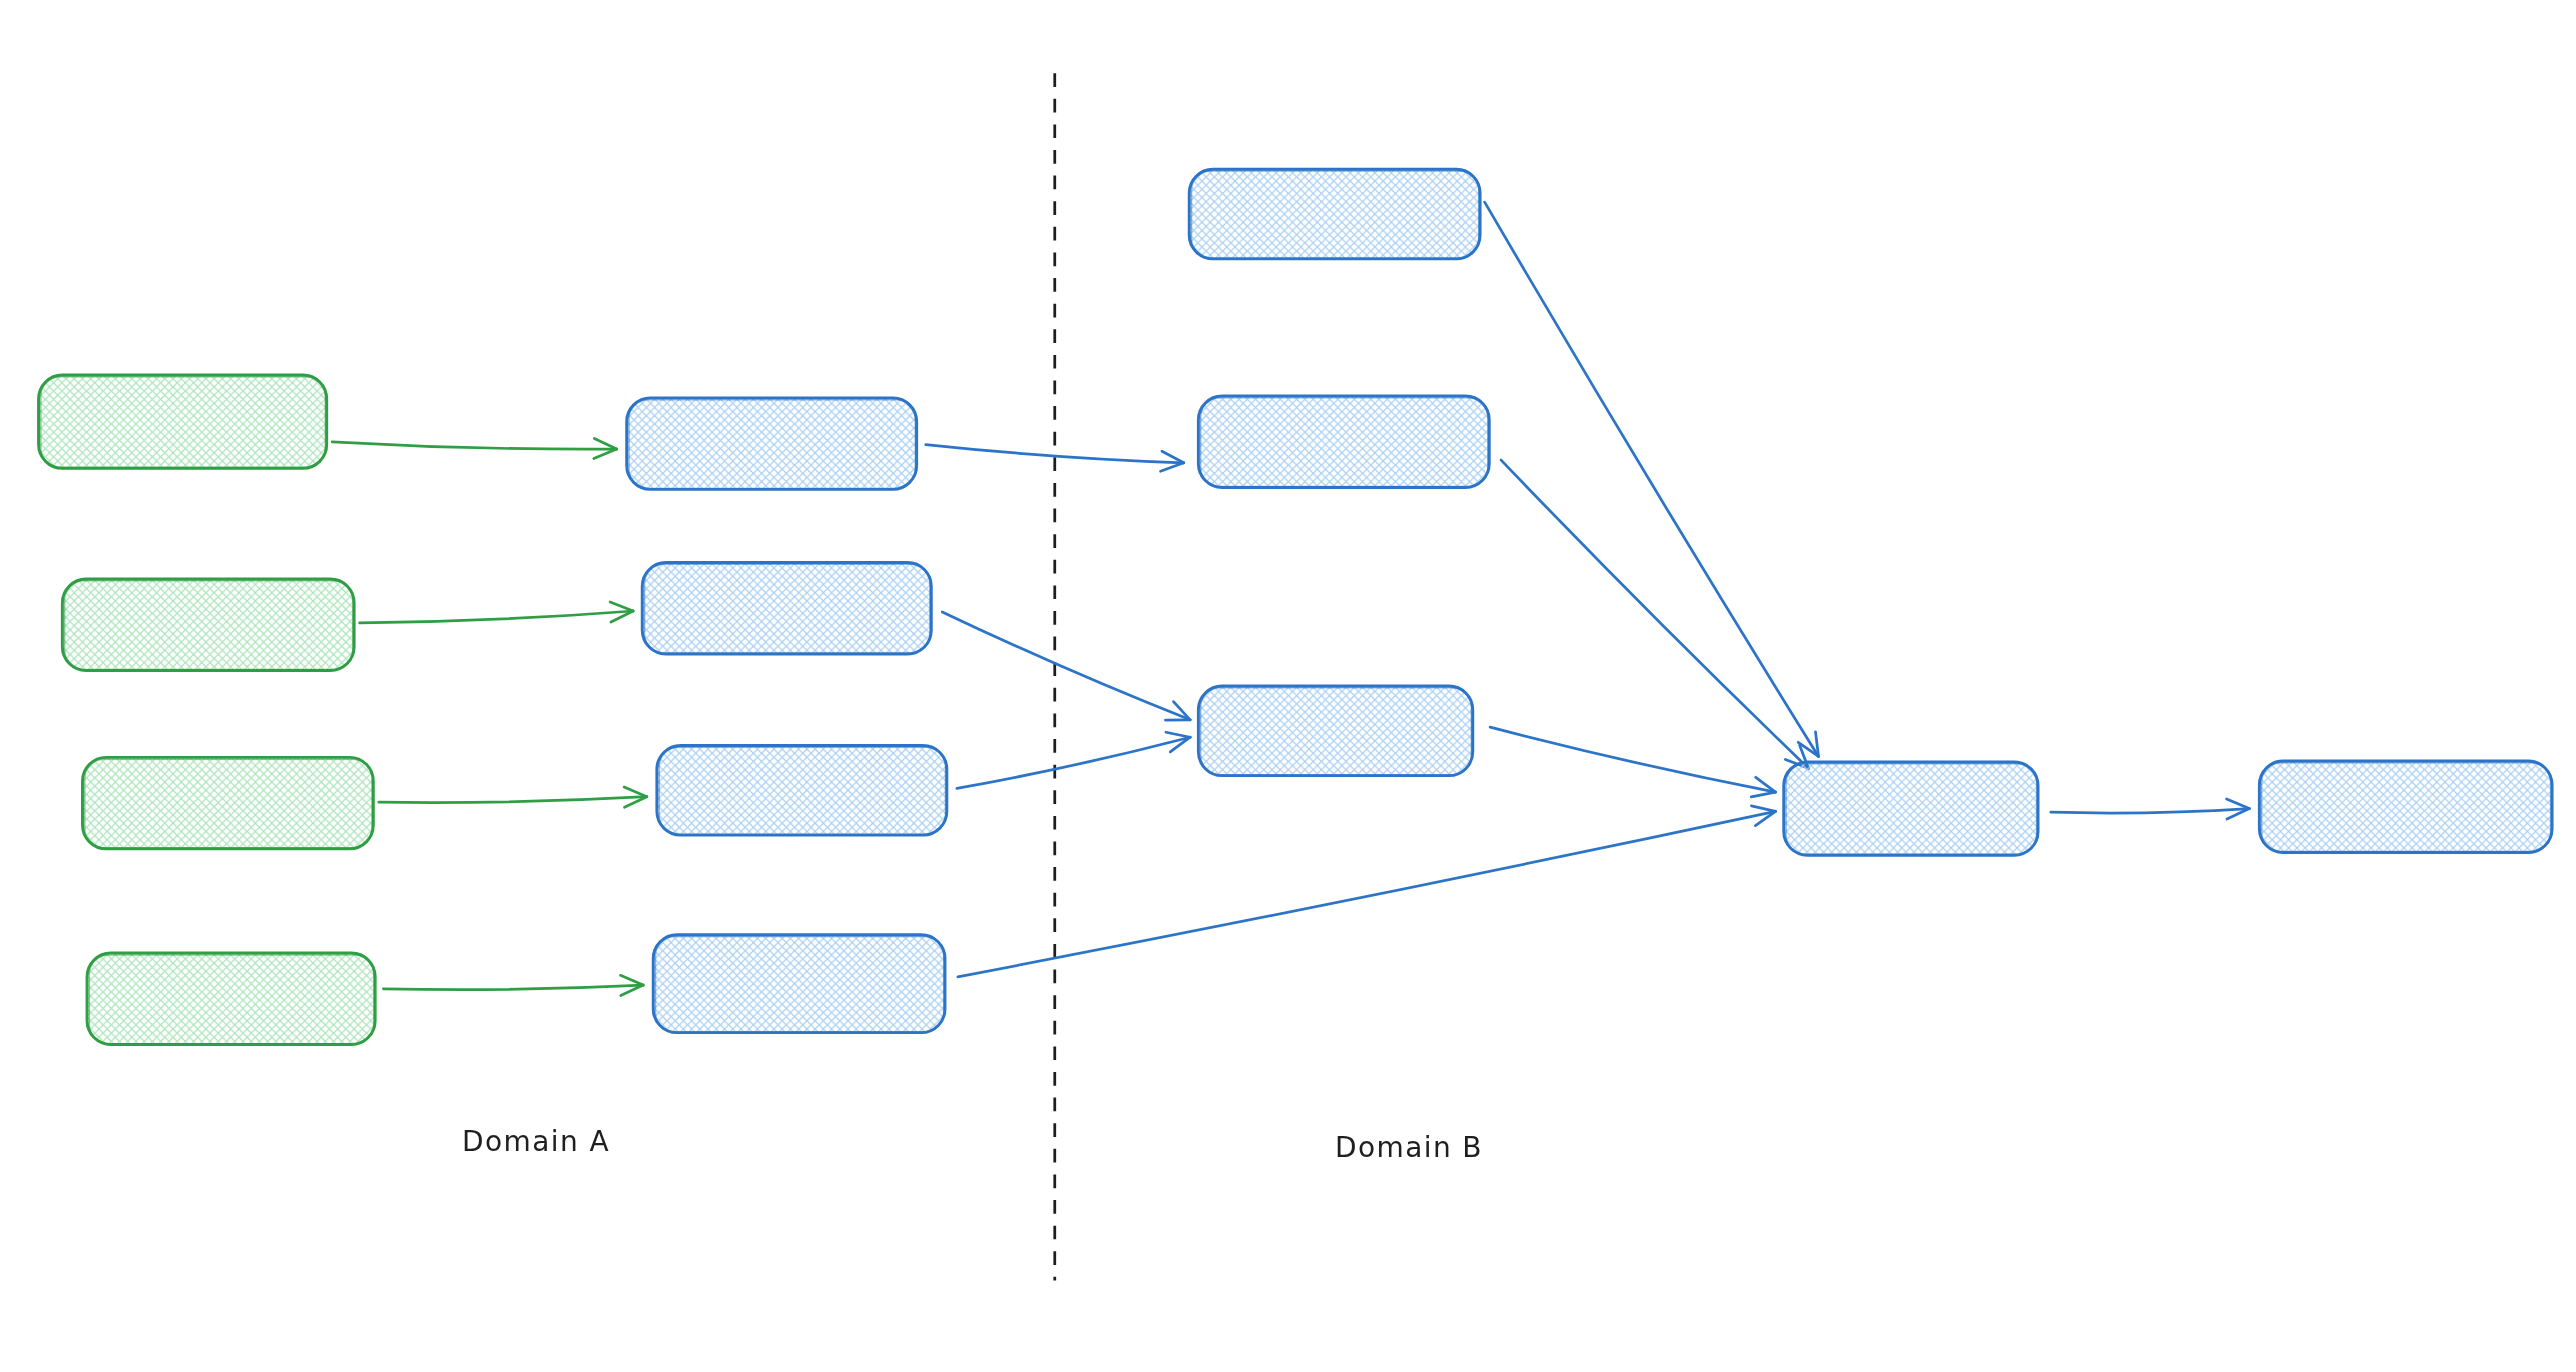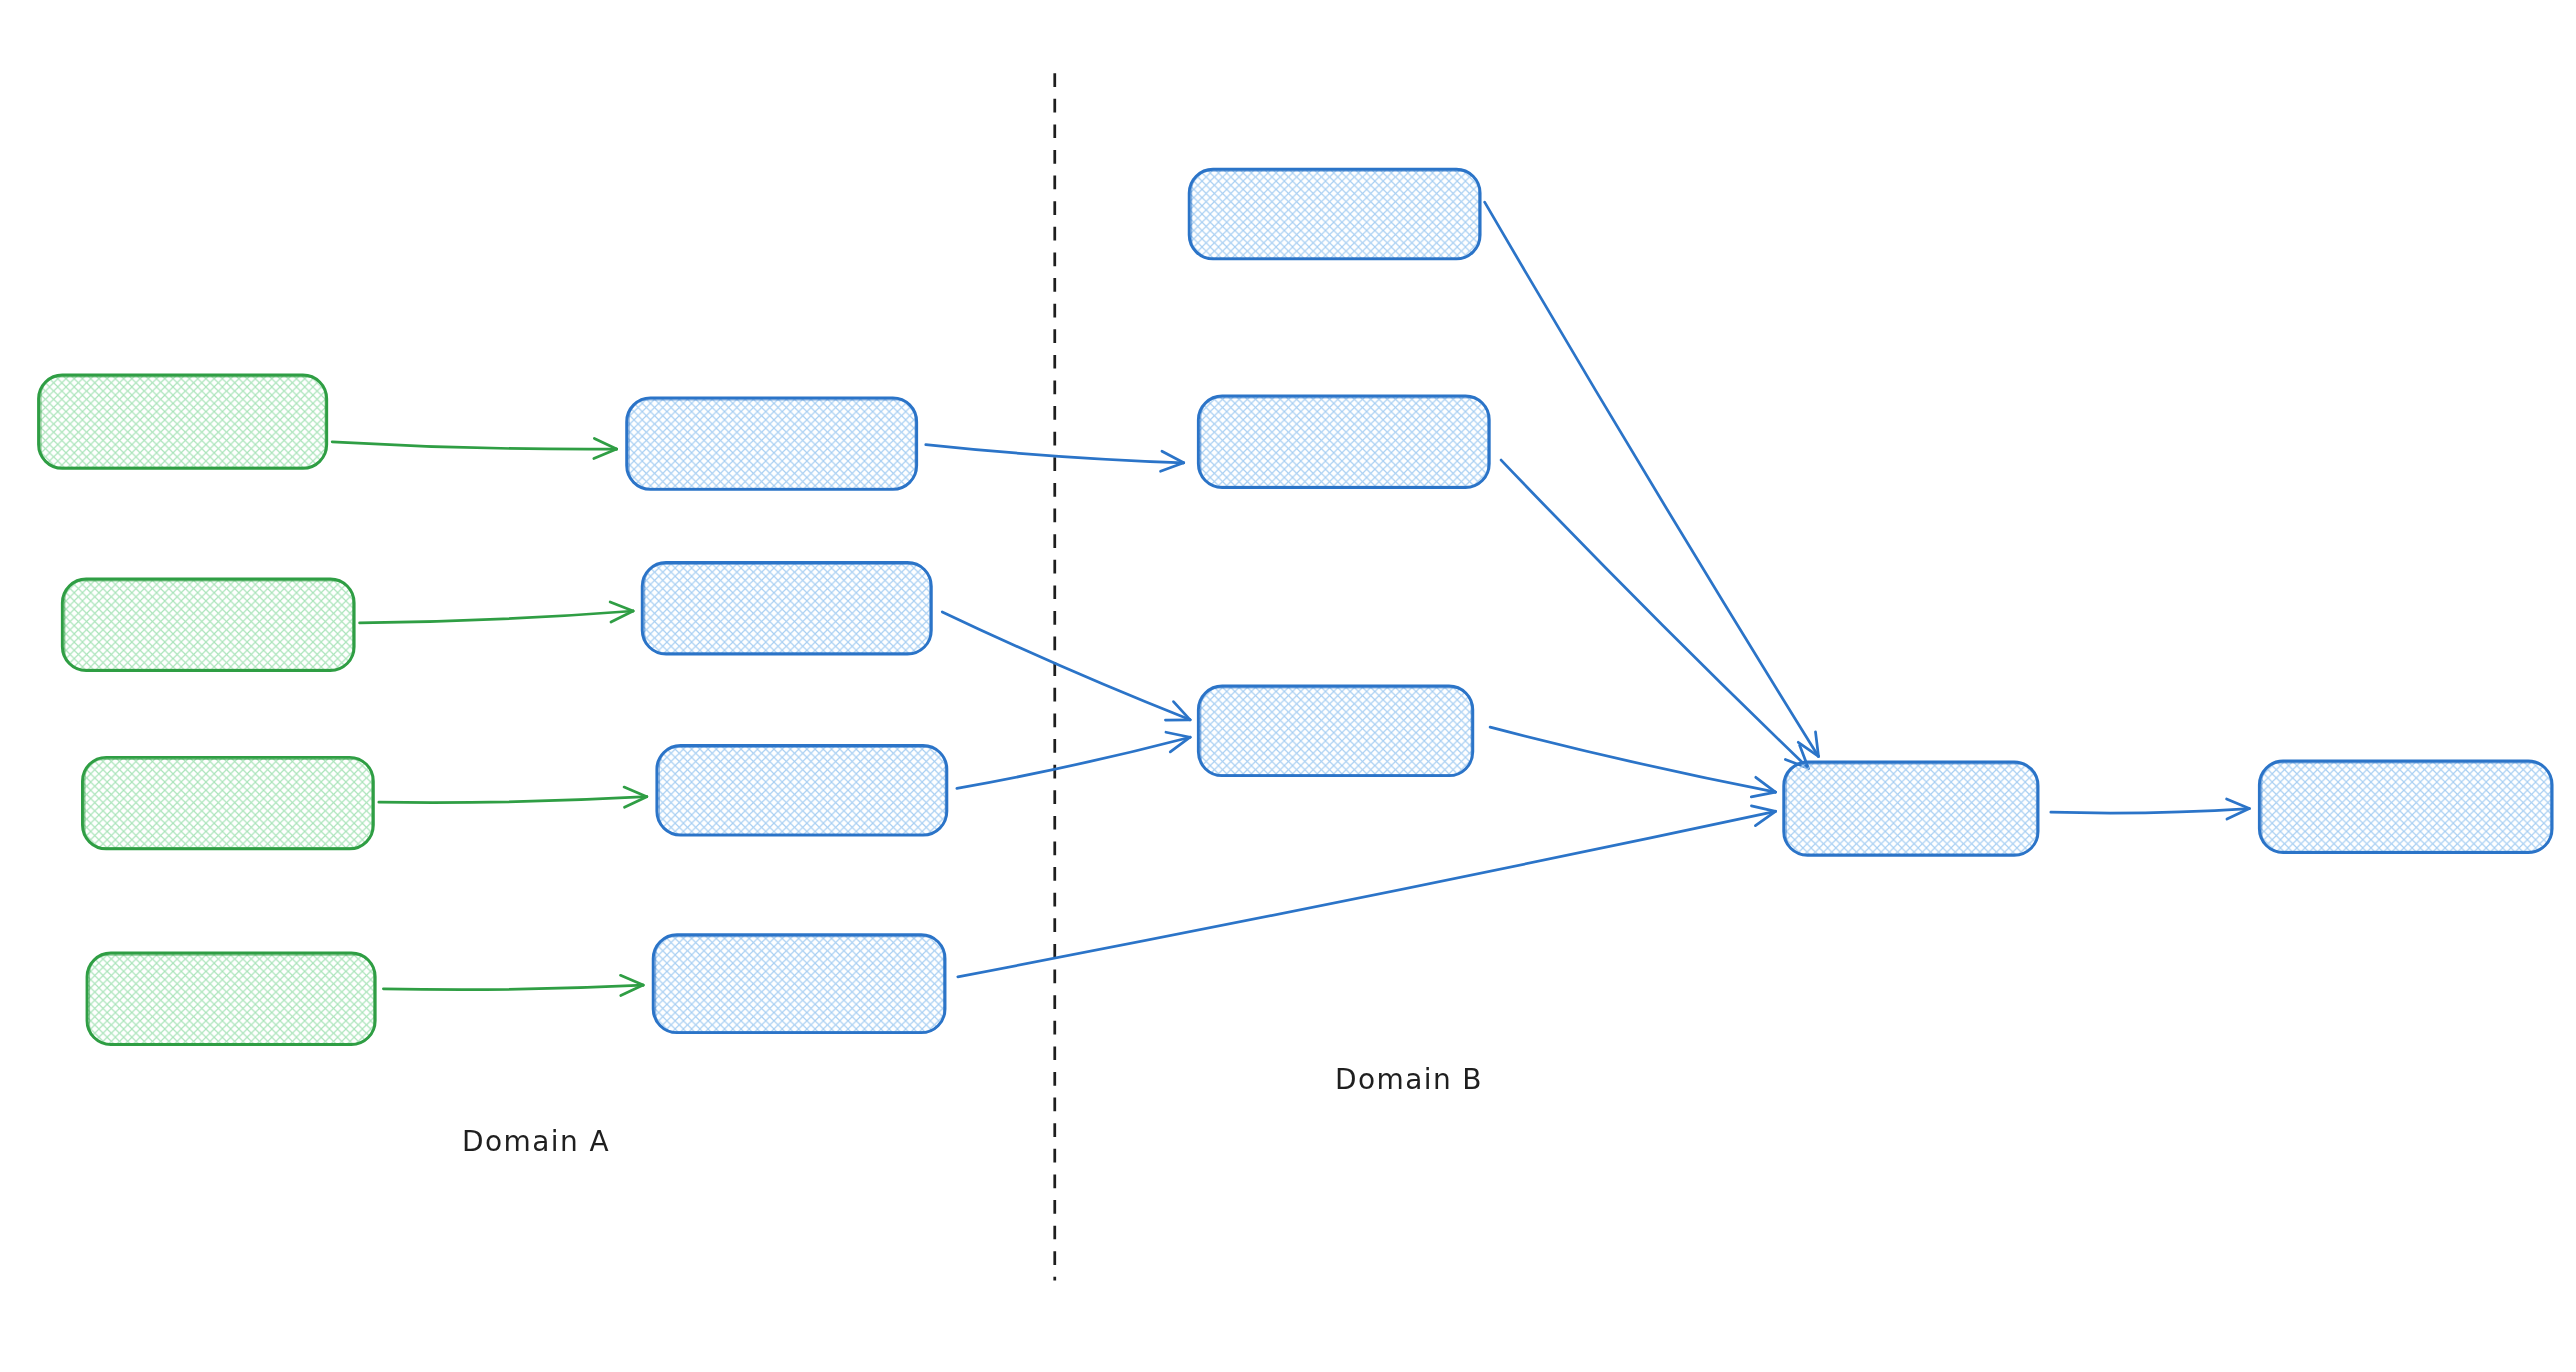--- a/index.html
+++ b/index.html
@@ -35,7 +35,7 @@
     user-select: none;
   }
   .domain-label.a { left: 536px; top: 1125px; }
-  .domain-label.b { left: 1409px; top: 1063px; }
+  .domain-label.b { left: 1409px; top: 1131px; }
 </style>
 </head>
 <body>

